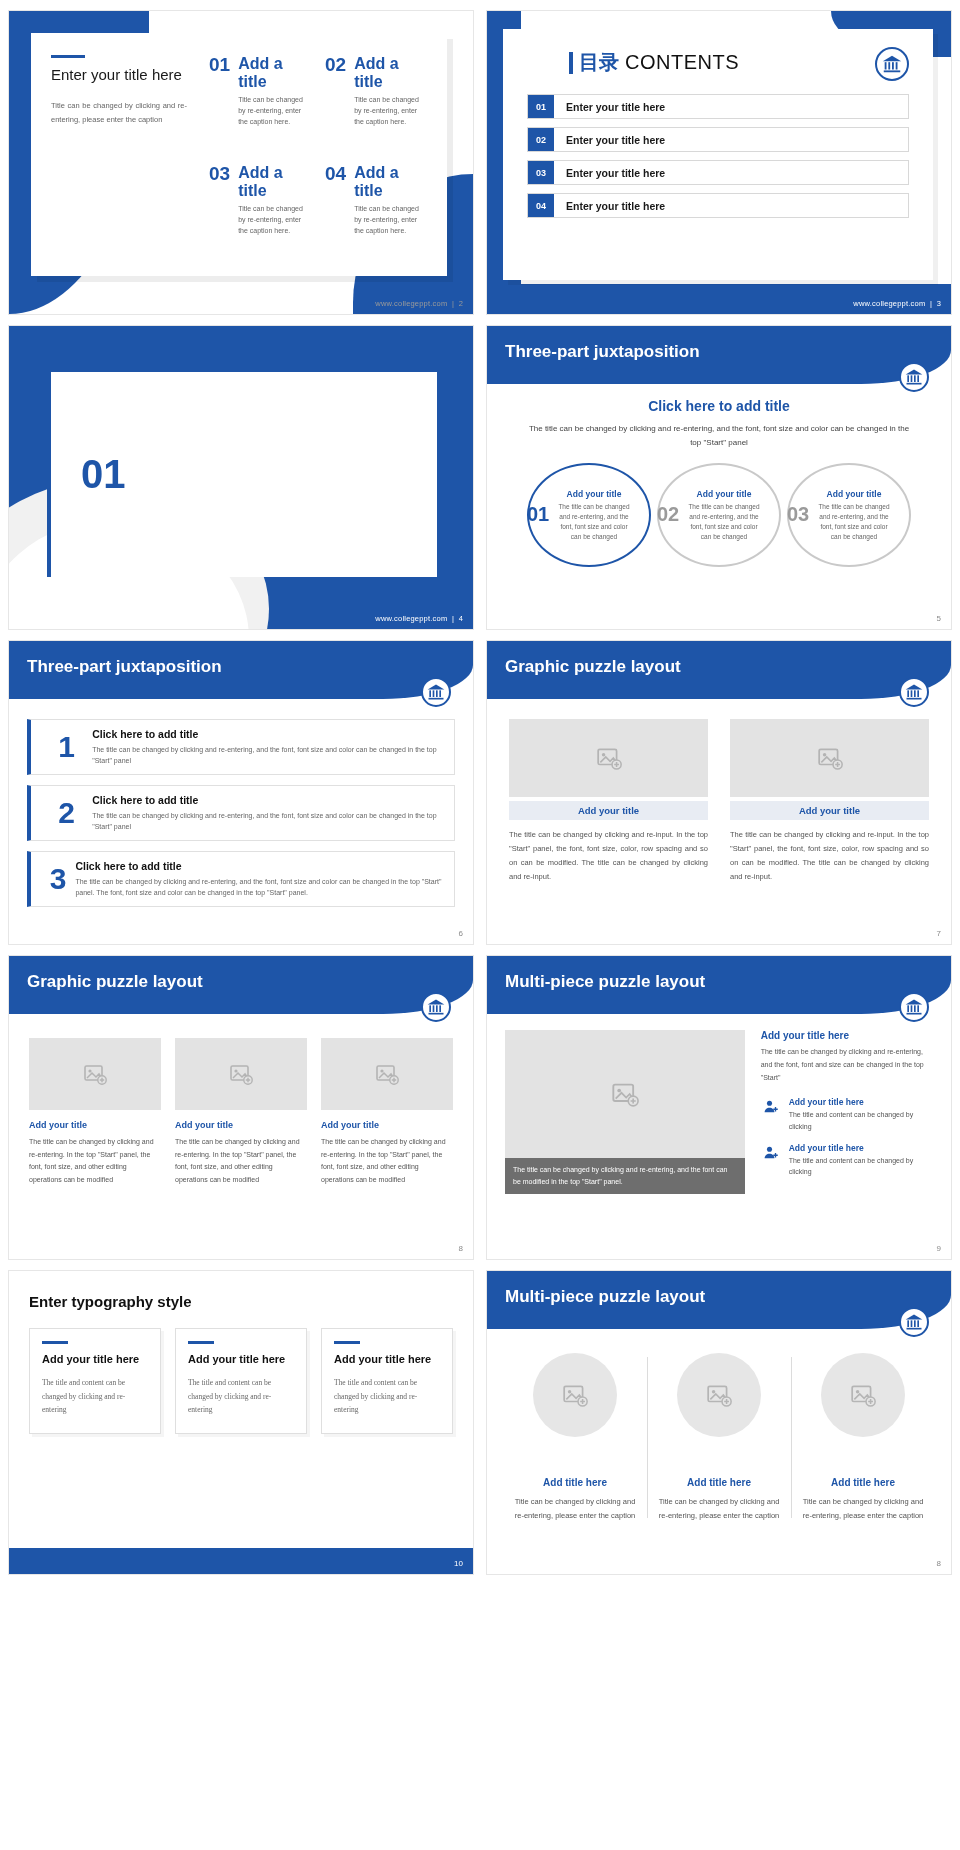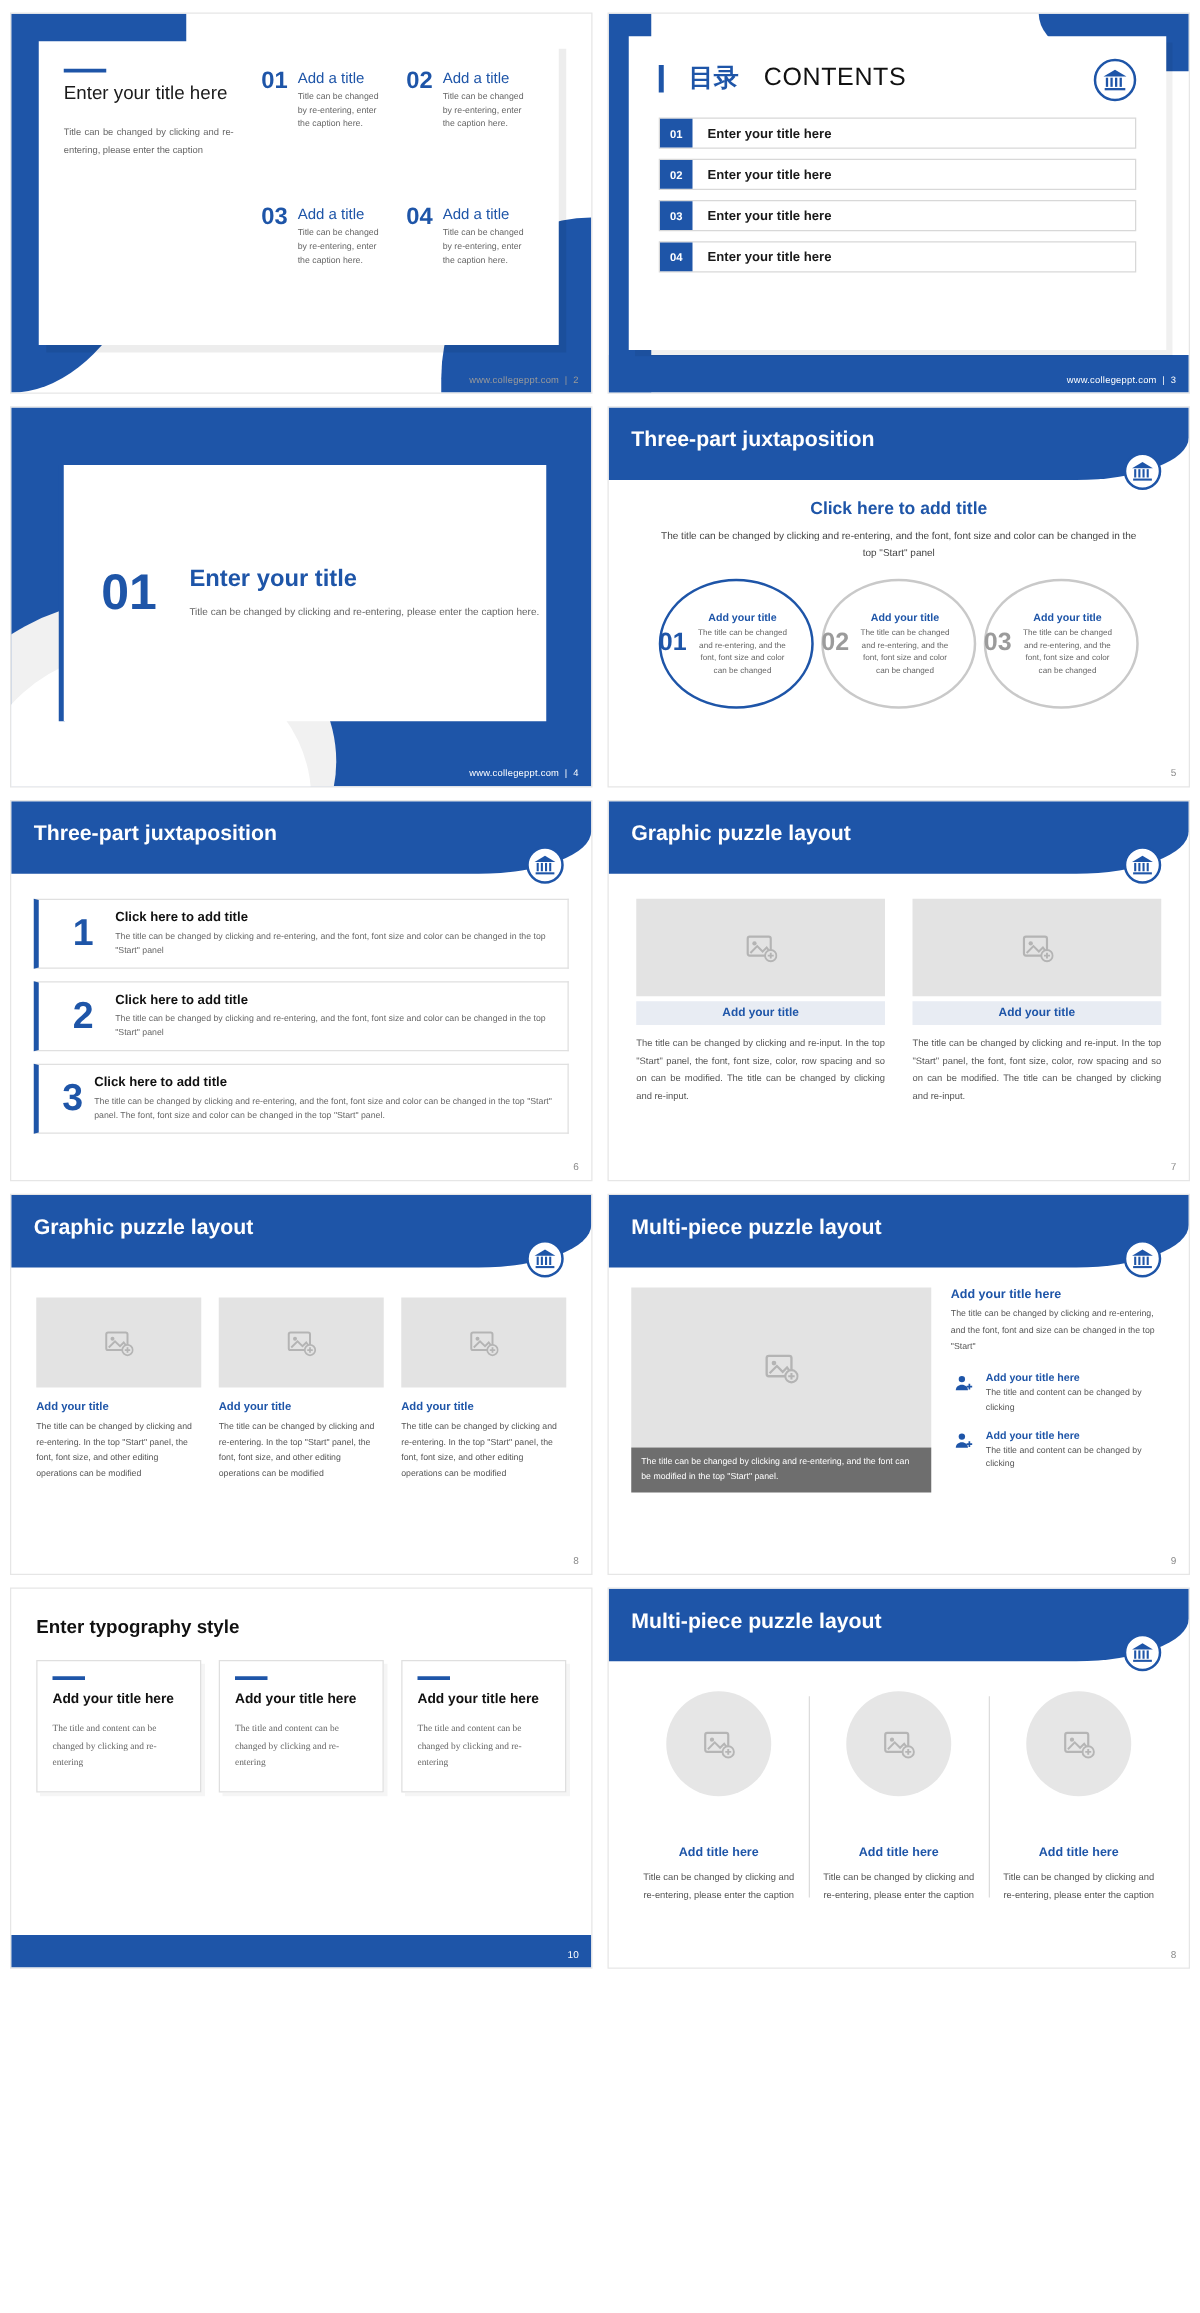--- a/index.html
+++ b/index.html
@@ -103,7 +103,7 @@
   }
   .s2-item { display: flex; gap: 8px; }
   .s2-num { font-size: 19px; font-weight: bold; color: #1e55a8; line-height: 1; }
-  .s2-it-t { font-size: 12px; font-weight: normal; color: #1e55a8; margin-bottom: 3px; }
+  .s2-it-t { font-size: 16px; font-weight: bold; color: #1e55a8; margin-bottom: 3px; }
   .s2-it-d { font-size: 7px; color: #666; line-height: 1.6; }
 
   

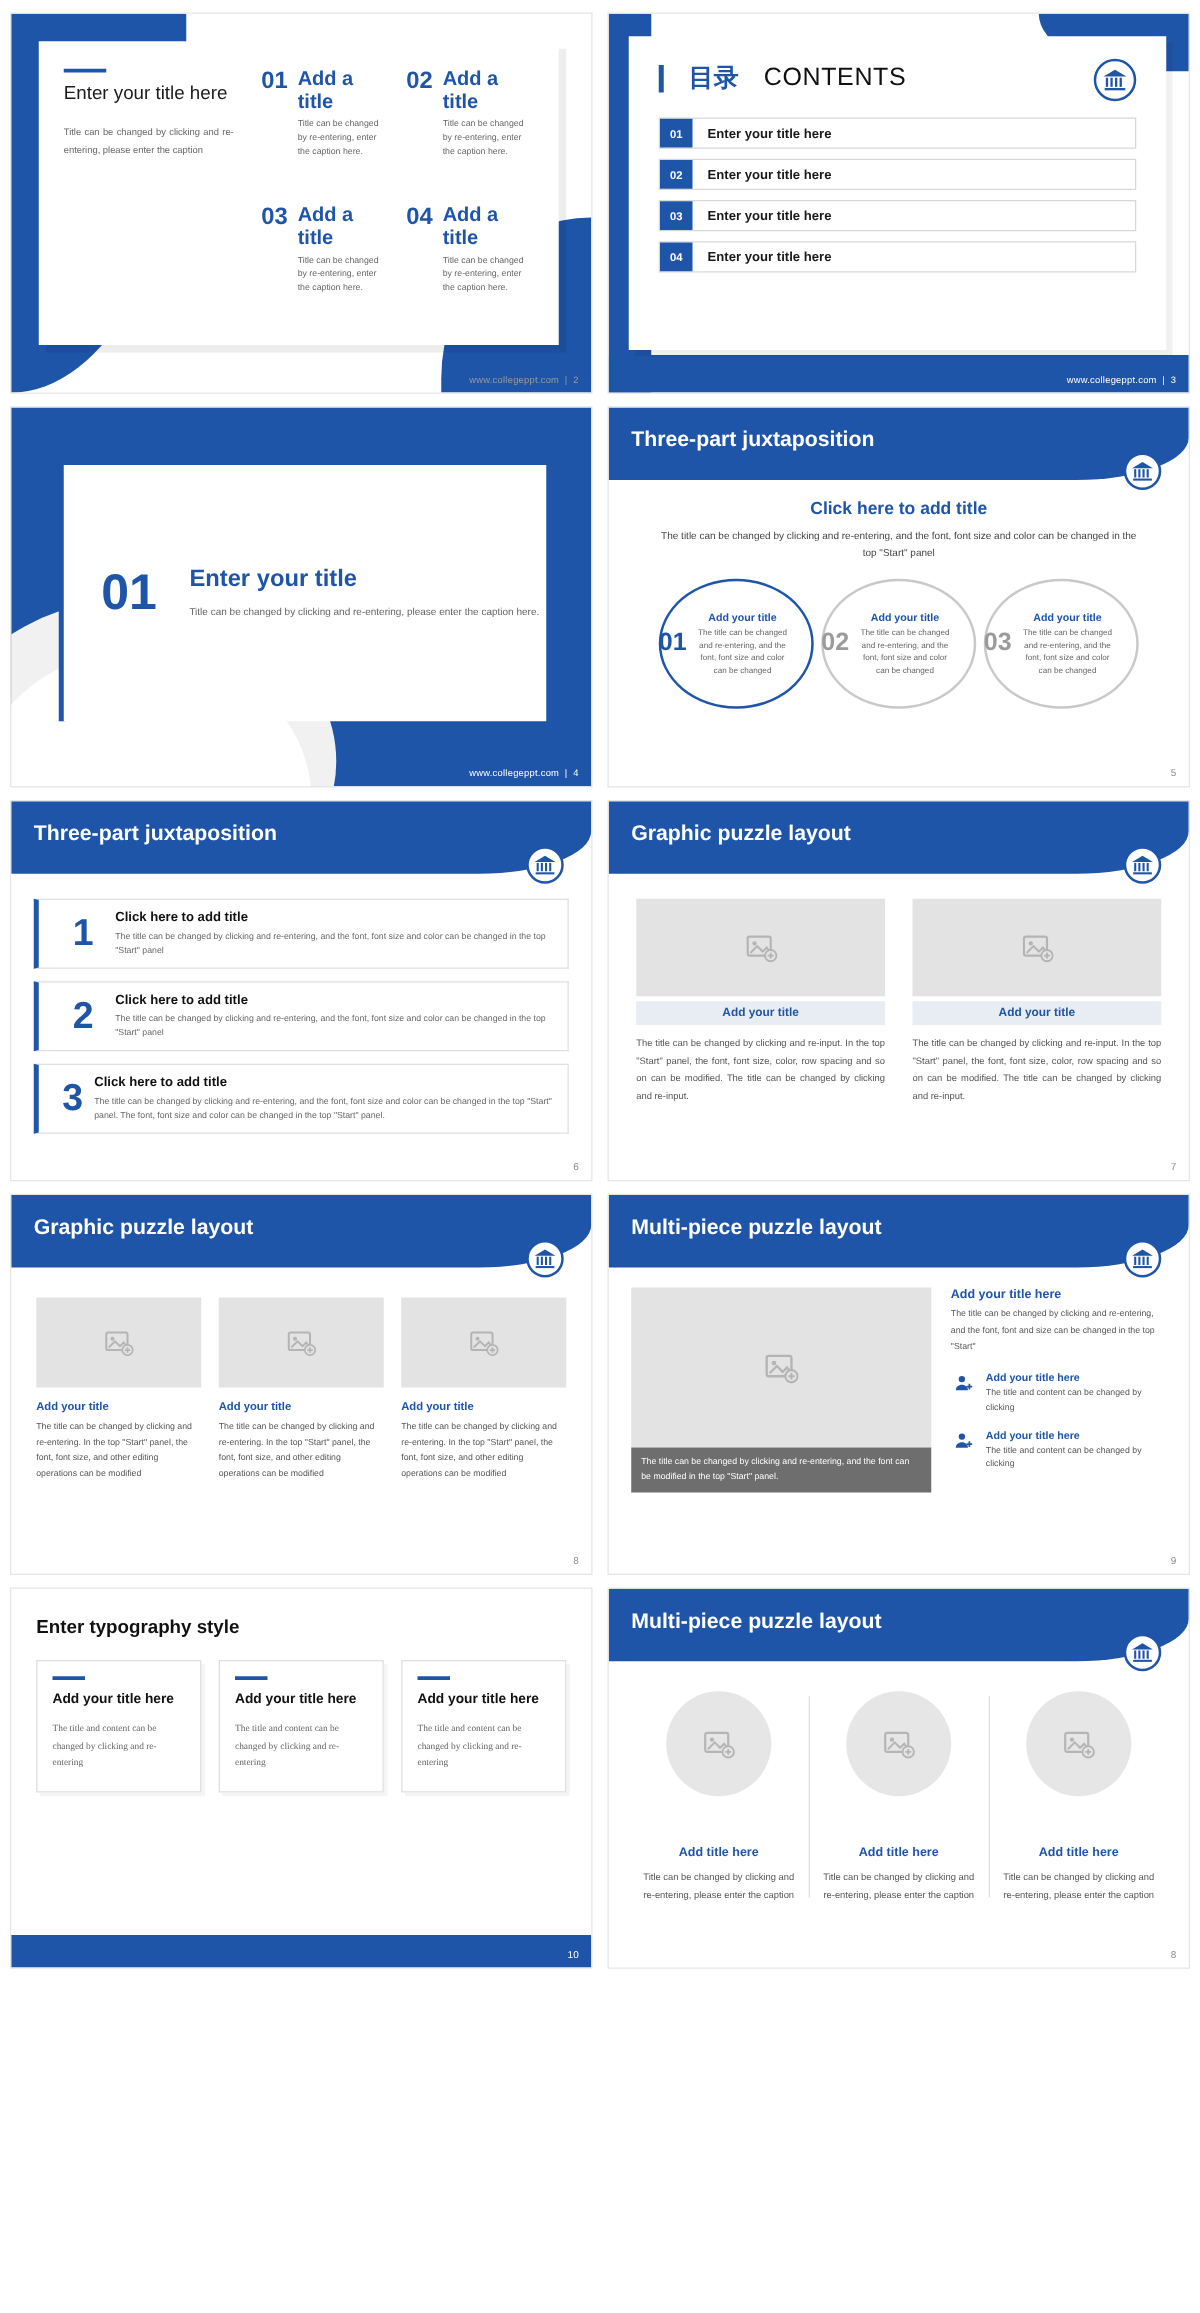--- a/index.html
+++ b/index.html
@@ -124,7 +124,7 @@
     background: #fff; box-shadow: 5px 5px 0 rgba(0,0,0,.06);
     padding: 20px 24px;
   }
-  .s3-titlerow { display: flex; align-items: center; gap: 20px; margin-bottom: 18px; }
+  .s3-titlerow { display: flex; align-items: center; gap: 6px; margin-bottom: 18px; margin-left: 42px; }
   .s3-bar { width: 4px; height: 22px; background: #1e55a8; }
   .s3-cn { font-size: 20px; font-weight: bold; color: #1e55a8; }
   .s3-en { font-size: 20px; color: #111; letter-spacing: .5px; }

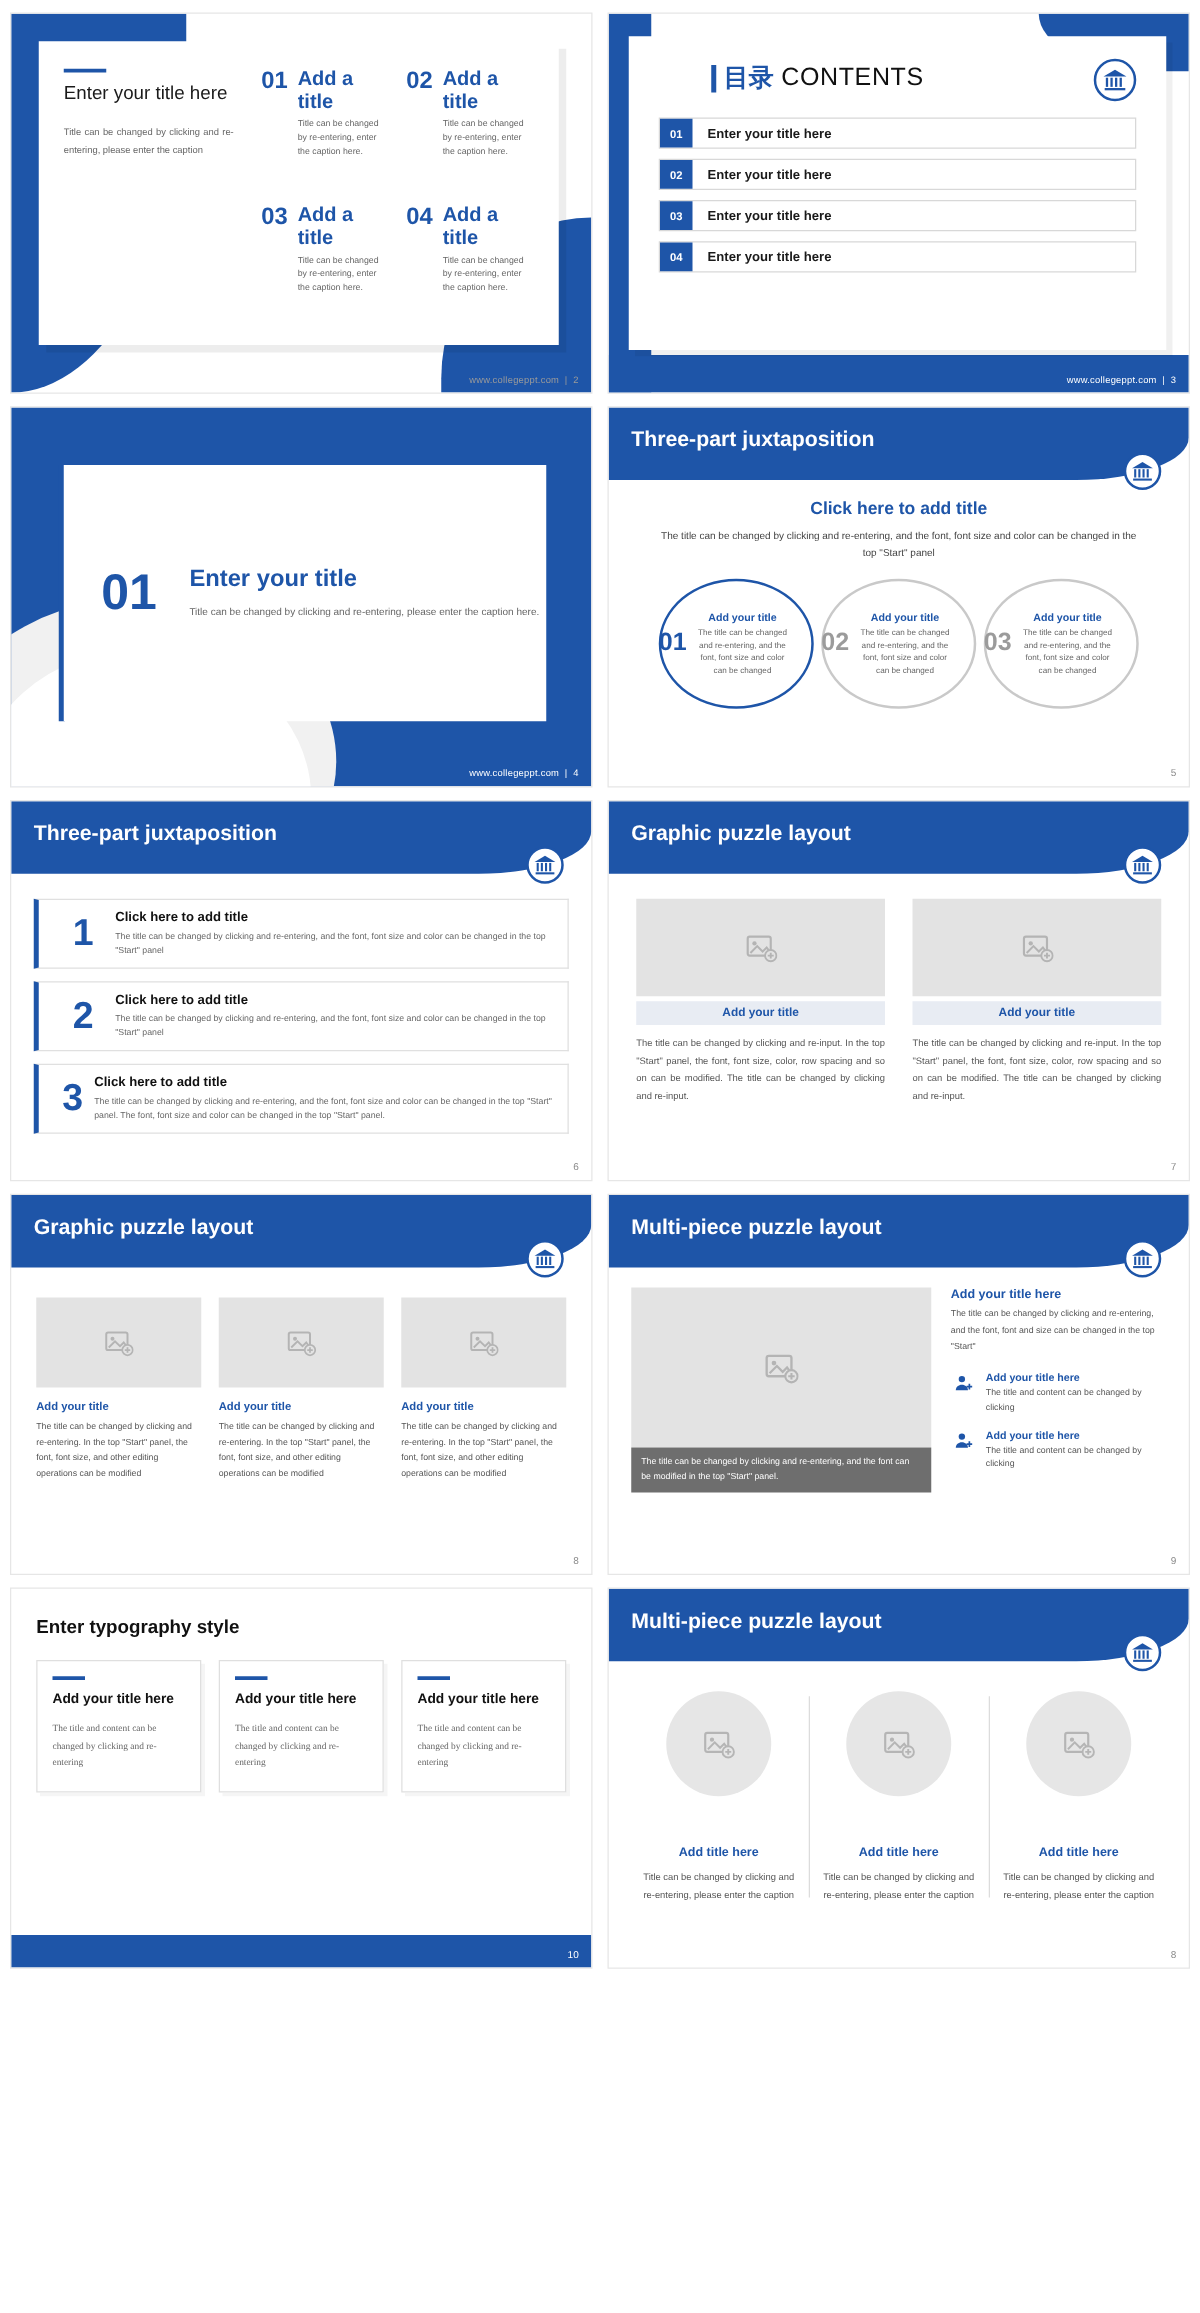--- a/index.html
+++ b/index.html
@@ -371,10 +371,6 @@
     <div class="s4-strip"></div>
     <div class="s4-card">
       <div class="s4-num">01</div>
-      <div>
-        <div class="s4-t">Enter your title</div>
-        <div class="s4-d">Title can be changed by clicking and re-entering, please enter the caption here.</div>
-      </div>
     </div>
     <div class="wwwtag onblue"><span>www.collegeppt.com</span> &nbsp;|&nbsp; <span>4</span></div>
   </div>

